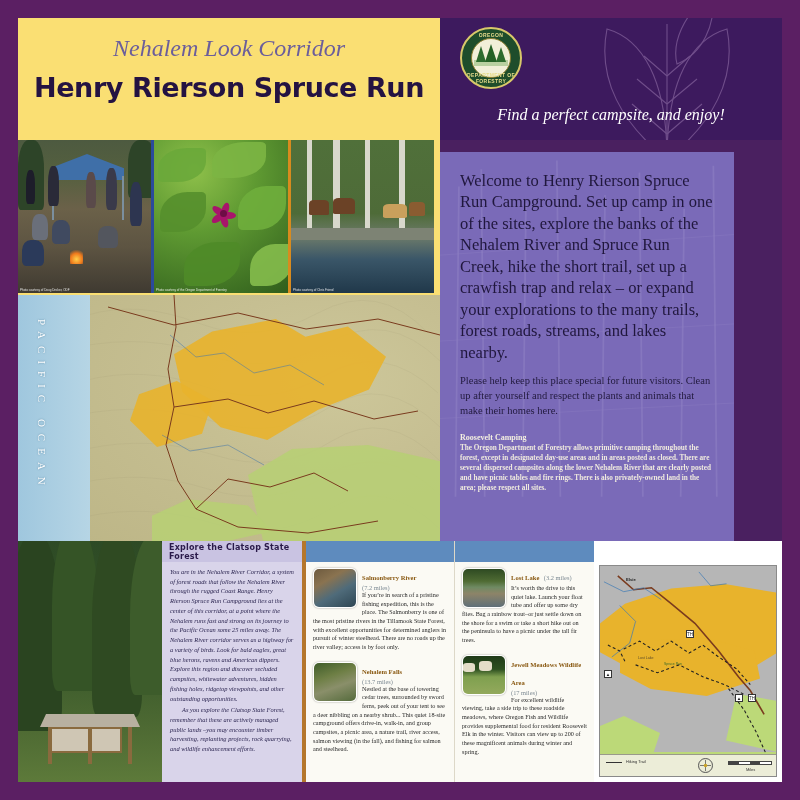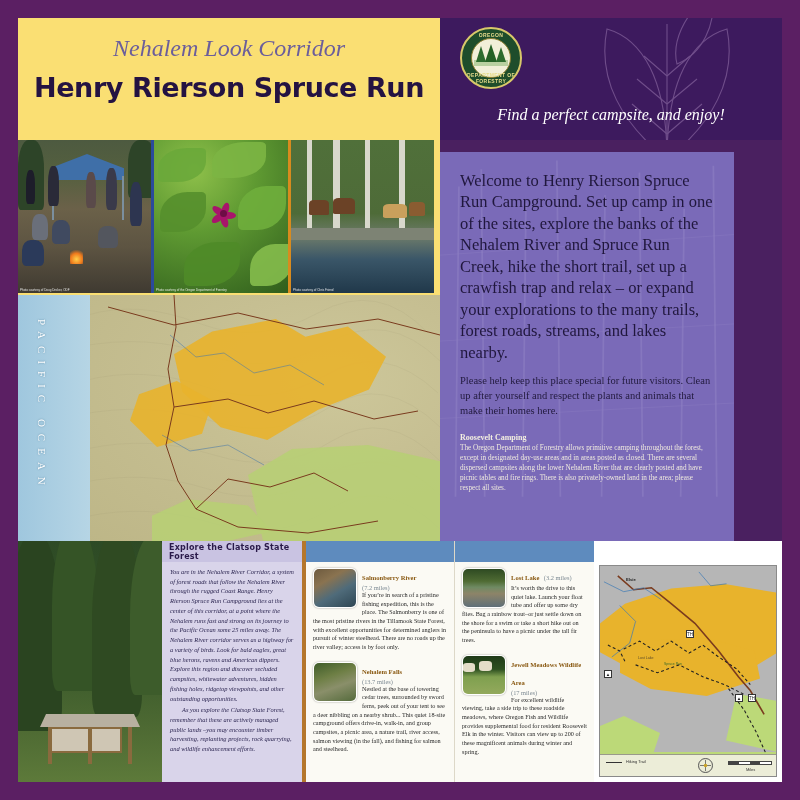--- a/index.html
+++ b/index.html
@@ -199,6 +199,7 @@
     font-family:"Liberation Serif", serif;
     font-size:7.2px; line-height:1.42; color:#efeade;
     margin-top:1px;
+    font-weight:bold;
   }
   .w-credit {
     position:absolute; left:20px; bottom:6px; right:20px;

